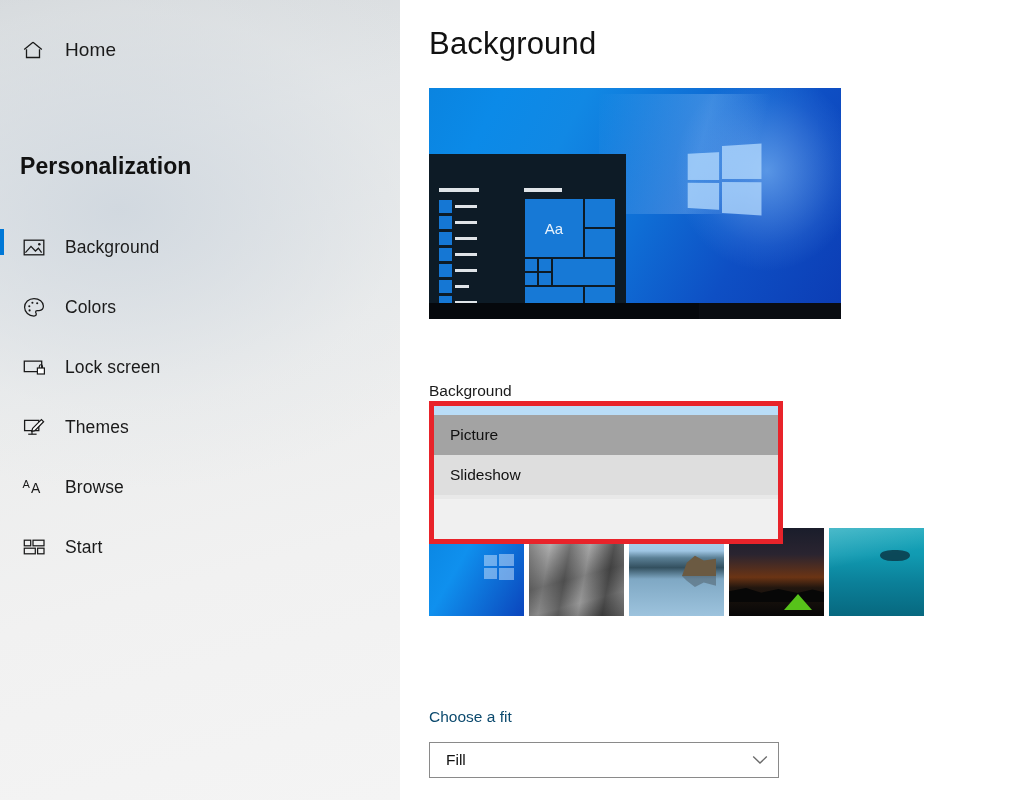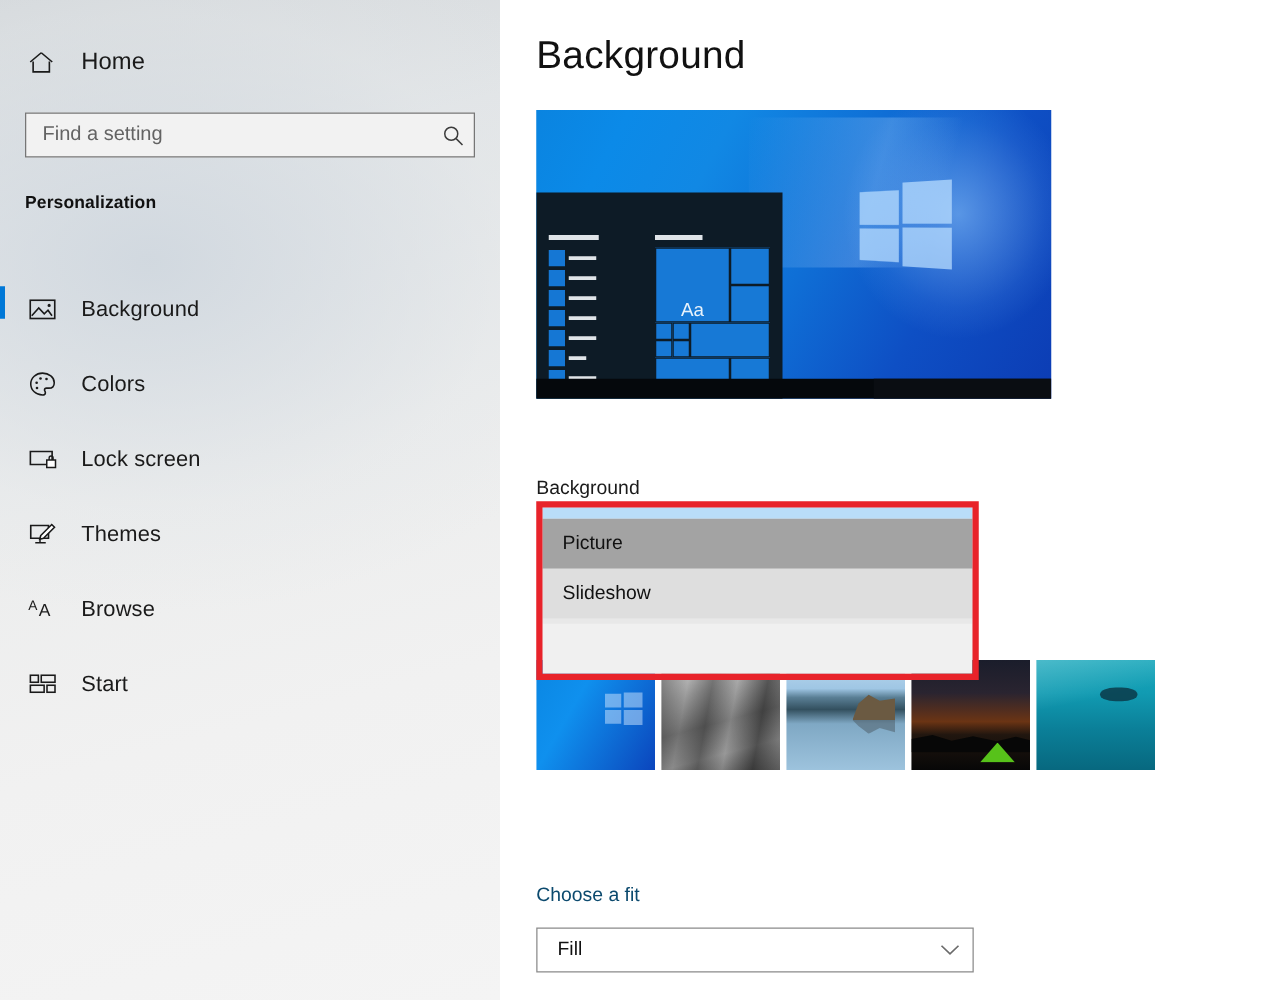--- a/index.html
+++ b/index.html
@@ -241,15 +241,6 @@
       <span class="home-label">Home</span>
     </div>
 
-    <div class="search-wrap">
-      <input class="search-input" type="text" placeholder="Find a setting" style="">
-      <span class="search-ico">
-        <svg width="19" height="19" viewBox="0 0 19 19">
-          <circle cx="8" cy="8" r="5.2" stroke="#3b3b3b" stroke-width="1.2" fill="none"></circle>
-          <path d="M11.9 11.9 17 17" stroke="#3b3b3b" stroke-width="1.2" fill="none"></path>
-        </svg>
-      </span>
-    </div>
 
     <div class="section-title">Personalization</div>
 

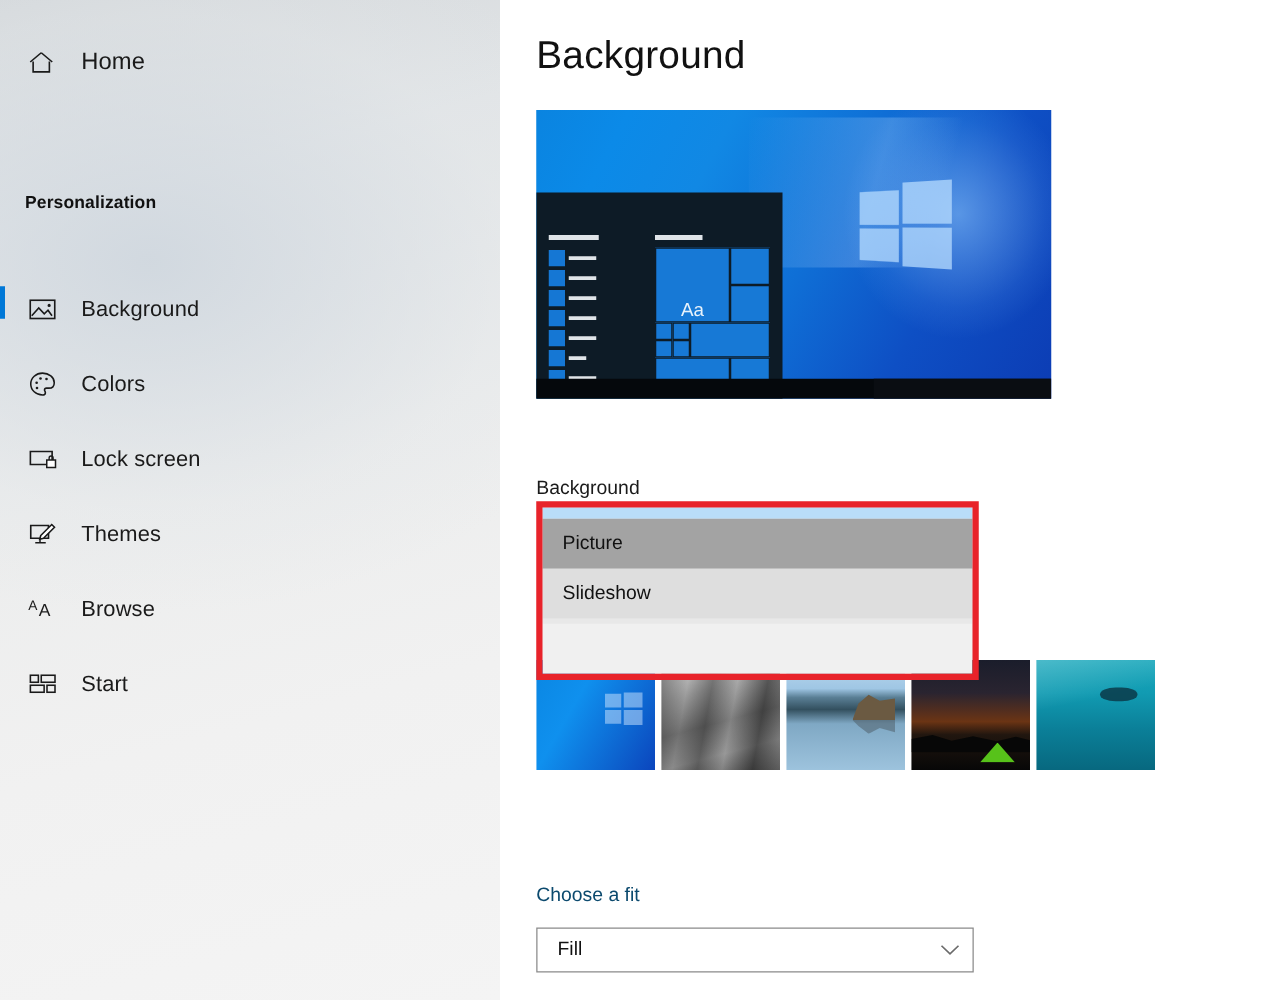--- a/index.html
+++ b/index.html
@@ -48,7 +48,7 @@
 
   .section-title {
     position: absolute; left: 20px; top: 153px;
-    font-size: 14px; font-weight: bold; color: #111;
+    font-size: 23px; font-weight: bold; color: #111;
     letter-spacing: .1px;
   }
 

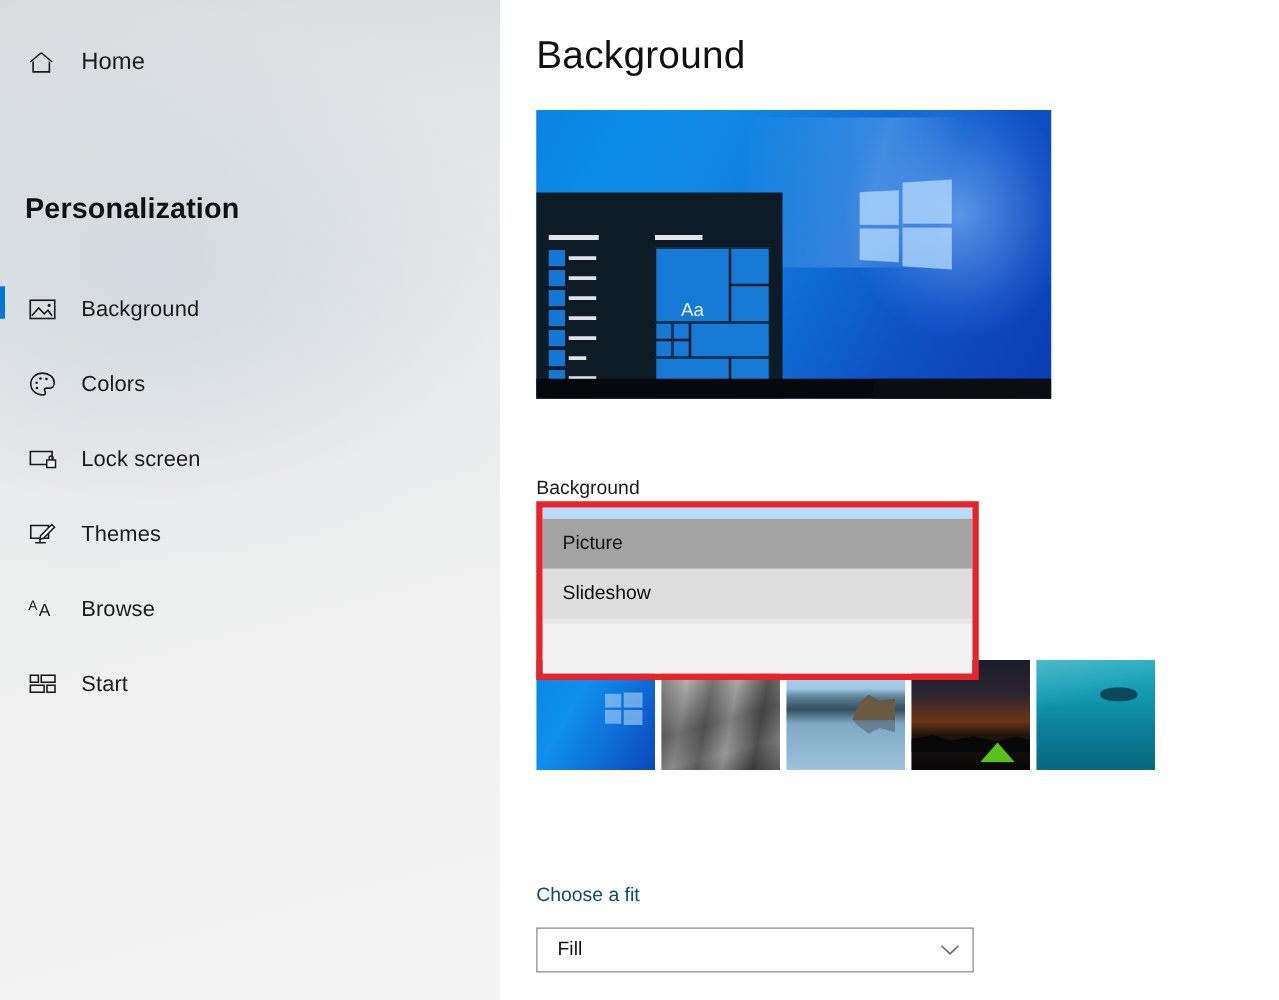--- a/index.html
+++ b/index.html
@@ -113,7 +113,7 @@
     position: absolute; left: 0; top: 0; width: 60px; height: 60px;
     background: #1779d6; border: 1px solid #0d1b26;
     color: #e8f2fb; font-size: 15px;
-    display: flex; align-items: flex-end; justify-content: center;
+    display: flex; align-items: center; justify-content: center;
   }
   .preview-taskbar { position: absolute; left: 0; bottom: 0; width: 412px; height: 16px; background: #05080c; }
   .preview-taskbar .seg { position: absolute; right: 0; top: 0; width: 142px; height: 16px; background: #0a0d12; }

